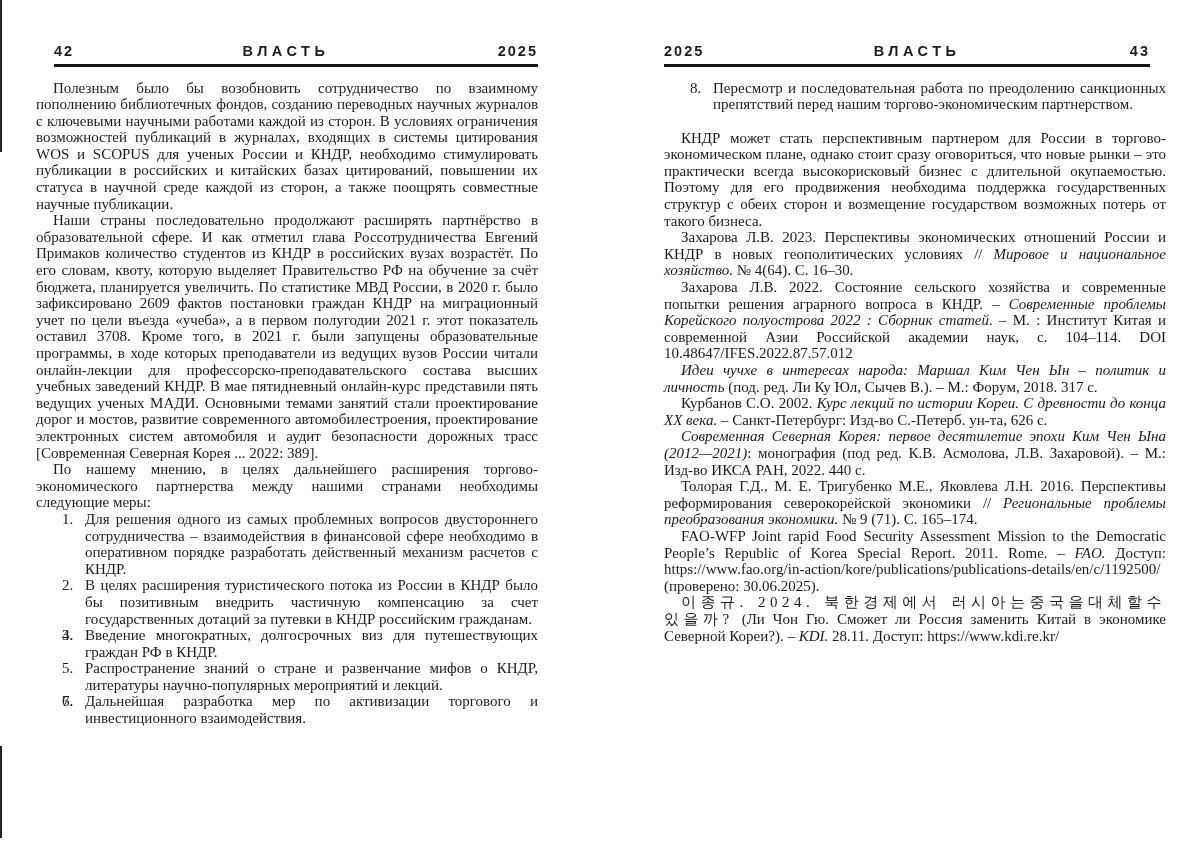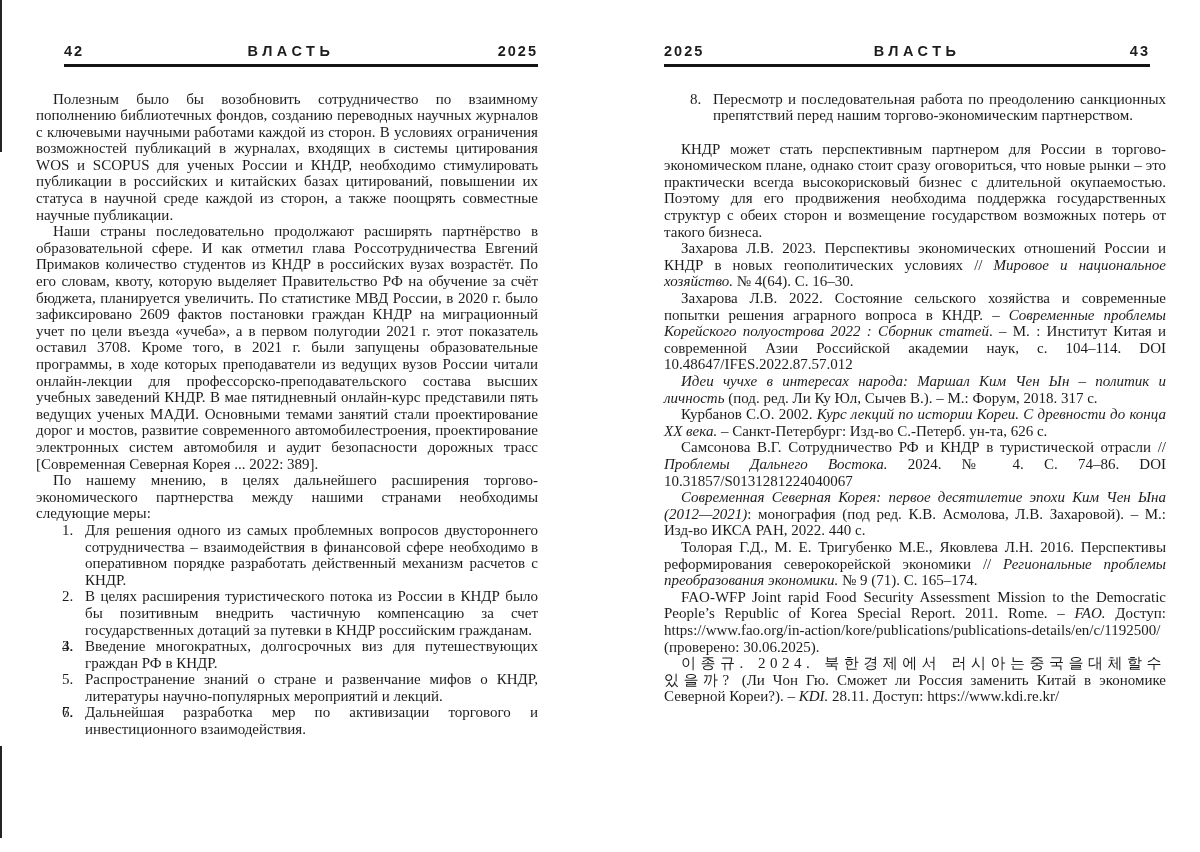--- a/index.html
+++ b/index.html
@@ -24,7 +24,7 @@
     padding-bottom: 5px;
     line-height: 1;
   }
-  .page--left  .page-header { margin-left: 28px; }
+  .page--left  .page-header { margin-left: 18px; }
   .page--right .page-header { margin-right: 16px; }
   .page-header .num { letter-spacing: 2px; }
   .page-header .journal { letter-spacing: 4.5px; transform: scaleY(1.05); }

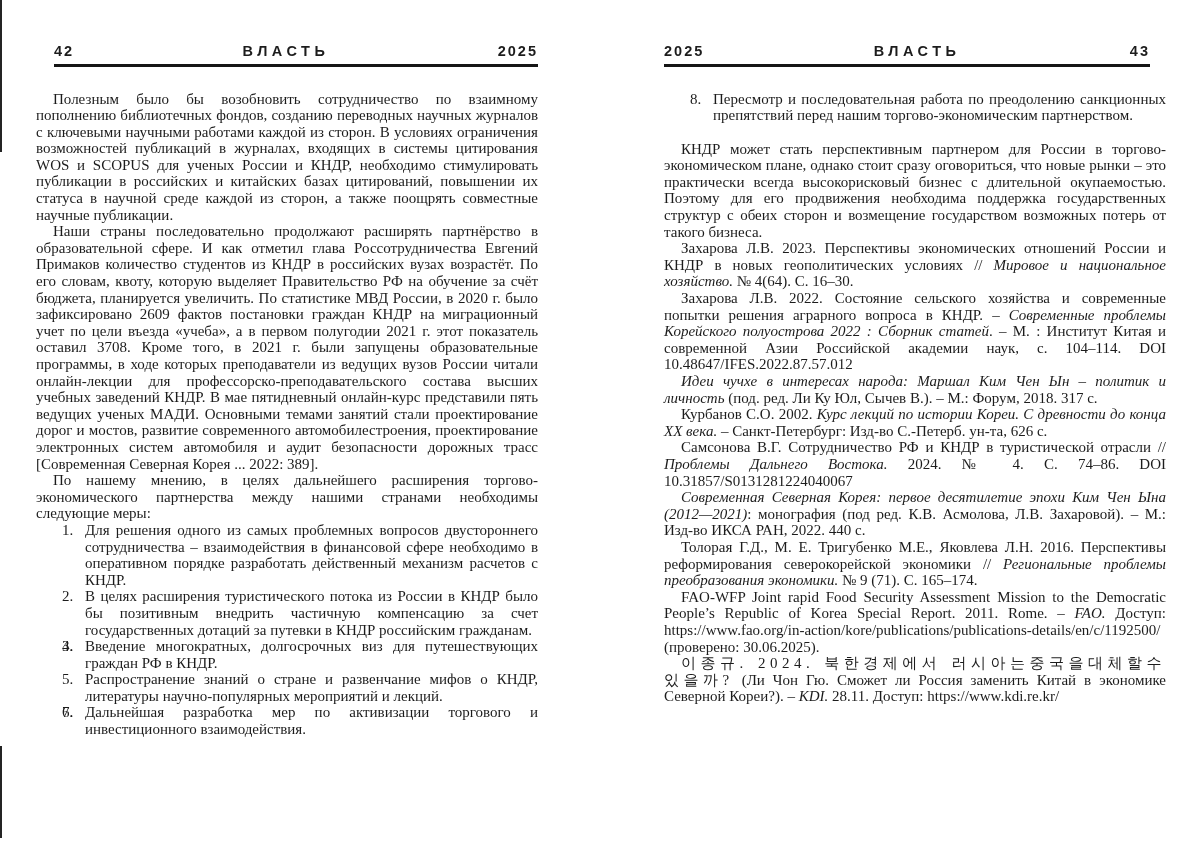--- a/index.html
+++ b/index.html
@@ -30,7 +30,7 @@
   .page-header .journal { letter-spacing: 4.5px; transform: scaleY(1.05); }
 
   .page-body {
-    margin-top: 24px;
+    margin-top: 13px;
     font-size: 15px;
     line-height: 16.6px;
     text-align: justify;

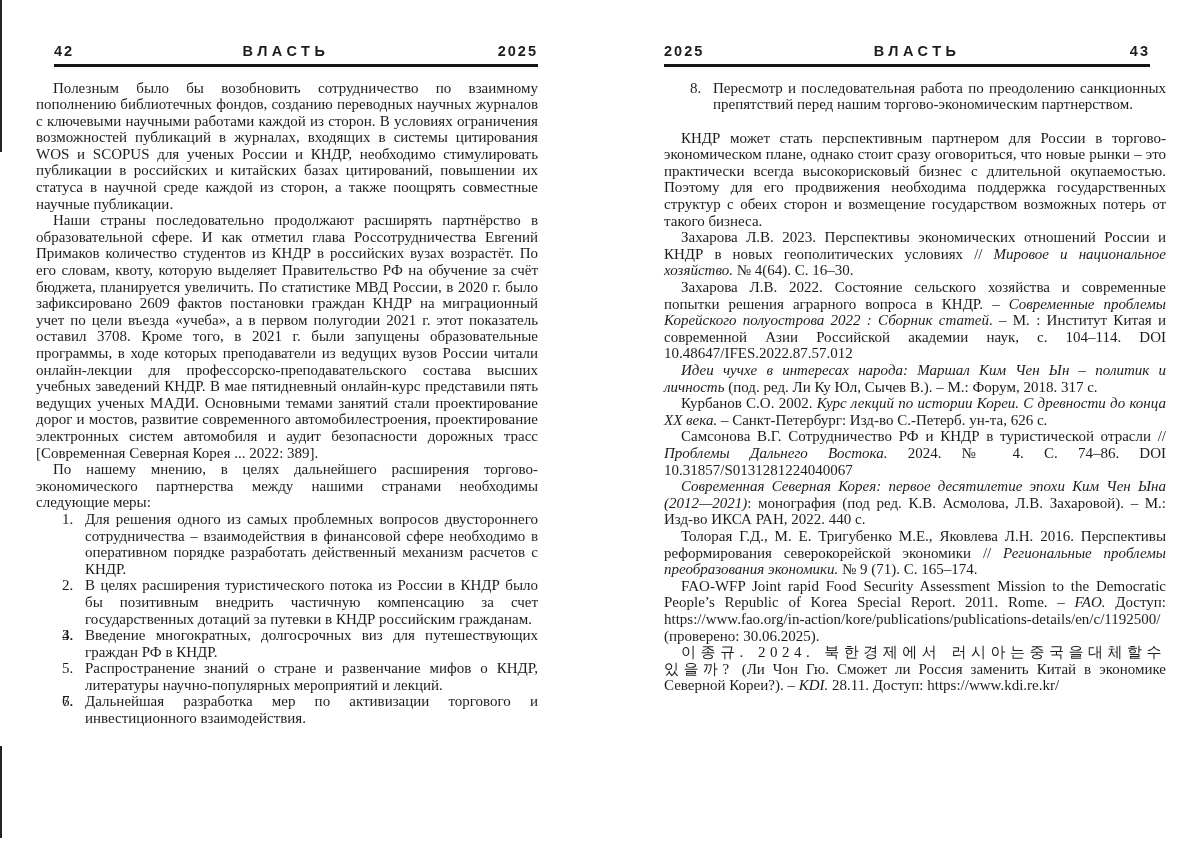--- a/index.html
+++ b/index.html
@@ -103,7 +103,6 @@
           <p class="ref"><span>Захарова Л.В. 2022. Состояние сельского хозяйства и современные попытки решения аграрного вопроса в КНДР. – </span><em>Современные проблемы Корейского полуострова 2022 : Сборник статей</em><span>. – М. : Институт Китая и современной Азии Российской академии наук, с. 104–114. DOI 10.48647/IFES.2022.87.57.012</span></p>
           <p class="ref"><em>Идеи чучхе в интересах народа: Маршал Ким Чен Ын – политик и личность</em><span> (под. ред. Ли Ку Юл, Сычев В.). – М.: Форум, 2018. 317 с.</span></p>
           <p class="ref"><span>Курбанов С.О. 2002. </span><em>Курс лекций по истории Кореи. С древности до конца XX века.</em><span> – Санкт-Петербург: Изд-во С.-Петерб. ун-та, 626 с.</span></p>
-          <p class="ref"><span>Самсонова В.Г. Сотрудничество РФ и КНДР в туристической отрасли // </span><em>Проблемы Дальнего Востока.</em><span> 2024. № 4. С. 74–86. DOI 10.31857/S0131281224040067</span></p>
           <p class="ref"><em>Современная Северная Корея: первое десятилетие эпохи Ким Чен Ына (2012—2021)</em><span>: монография (под ред. К.В. Асмолова, Л.В. Захаровой). – М.: Изд-во ИКСА РАН, 2022. 440 с.</span></p>
           <p class="ref"><span>Толорая Г.Д., М. Е. Тригубенко М.Е., Яковлева Л.Н. 2016. Перспективы реформирования северокорейской экономики // </span><em>Региональные проблемы преобразования экономики.</em><span> № 9 (71). С. 165–174.</span></p>
           <p class="ref"><span>FAO-WFP Joint rapid Food Security Assessment Mission to the Democratic People’s Republic of Korea Special Report. 2011. Rome. – </span><em>FAO.</em><span> Доступ: https://www.fao.org/in-action/kore/publications/publications-details/en/c/1192500/ (проверено: 30.06.2025).</span></p>

